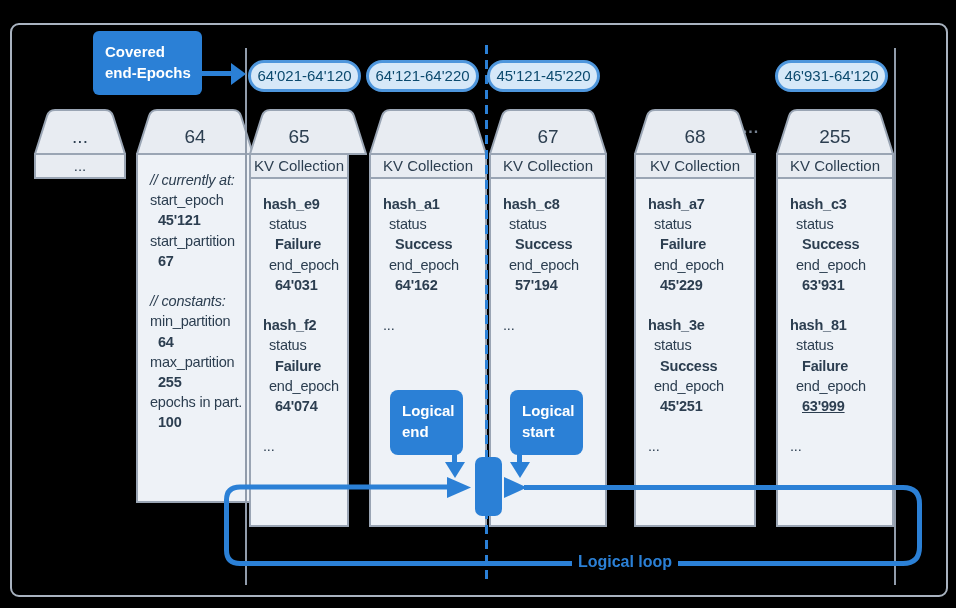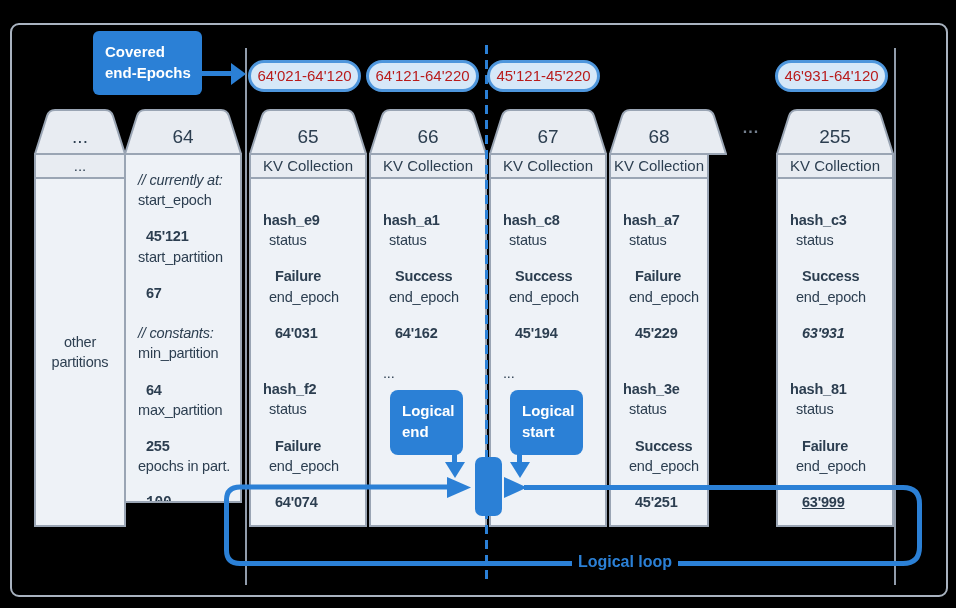--- a/index.html
+++ b/index.html
@@ -33,7 +33,7 @@
   .pill{
     position:absolute;top:60px;width:107px;height:26px;border:3px solid #4e96dc;
     background:#d6e8f8;border-radius:16px;text-align:center;line-height:26px;
-    font-size:15px;color:#b91c1c;z-index:5;
+    font-size:15px;color:#0c4a6e;z-index:5;
   }
   .gapdots{position:absolute;left:738px;top:119px;width:26px;text-align:center;
     color:#75808f;font-size:16px;font-weight:700;letter-spacing:1px;z-index:2;}

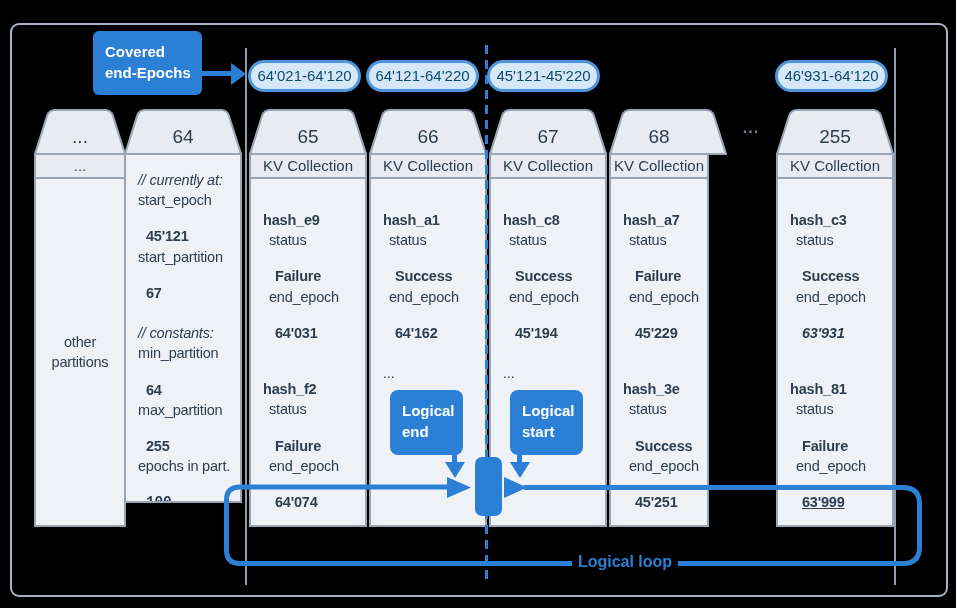--- a/index.html
+++ b/index.html
@@ -116,7 +116,7 @@
       </div>
   </div>
 
-  <div class="col" style="left:124px;width:118px">
+  <div class="col" style="left:136px;width:118px">
     <div class="trap">
       <svg width="118" height="48">
           <path d="M1,47 L13,9 Q15,3 21,3 L97,3 Q103,3 105,9 L117,47 Z" fill="#e8ecf2" stroke="#9aa5b4" stroke-width="2"></path>

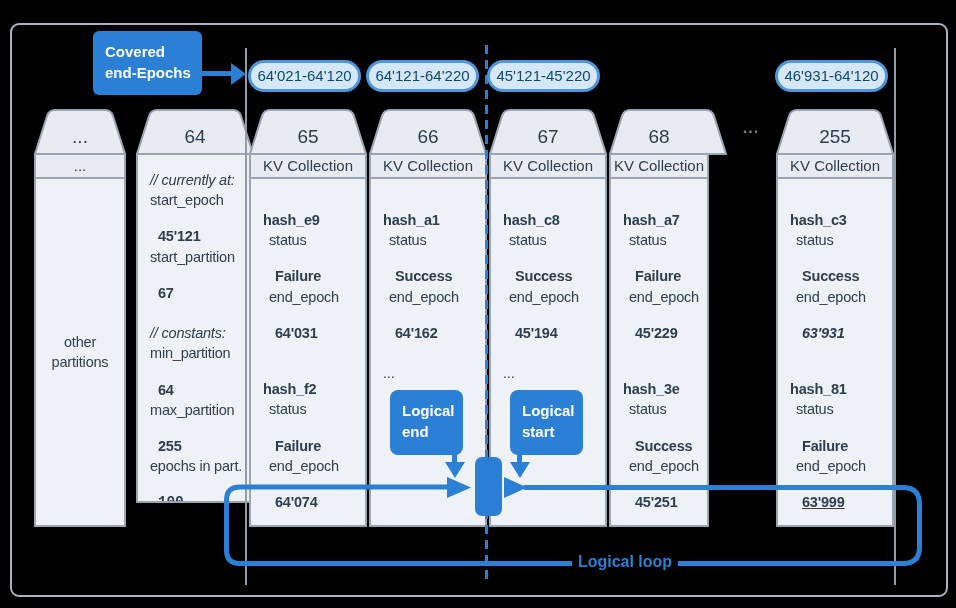--- a/index.html
+++ b/index.html
@@ -140,7 +140,7 @@
       </div>
   </div>
 
-  <div class="col" style="left:249px;width:118px">
+  <div class="col" style="left:249px;width:100px">
     <div class="trap">
       <svg width="118" height="48">
           <path d="M1,47 L13,9 Q15,3 21,3 L97,3 Q103,3 105,9 L117,47 Z" fill="#e8ecf2" stroke="#9aa5b4" stroke-width="2"></path>

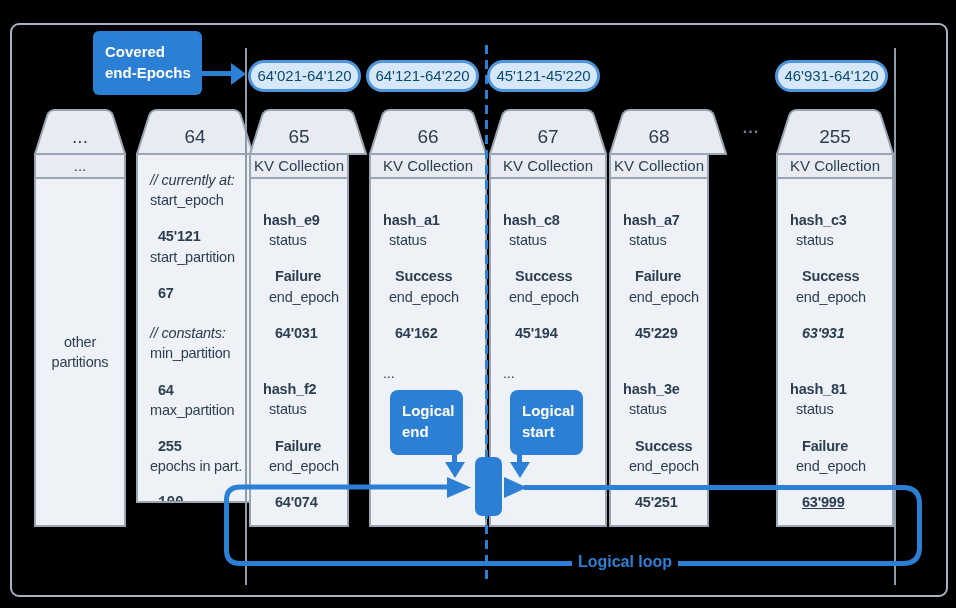--- a/index.html
+++ b/index.html
@@ -170,7 +170,6 @@
       <svg width="118" height="48">
           <path d="M1,47 L13,9 Q15,3 21,3 L97,3 Q103,3 105,9 L117,47 Z" fill="#e8ecf2" stroke="#9aa5b4" stroke-width="2"></path>
         </svg>
-      <div class="trap-label">66</div>
     </div>
     <div class="colhead">KV Collection</div>
     <div class="colbody">

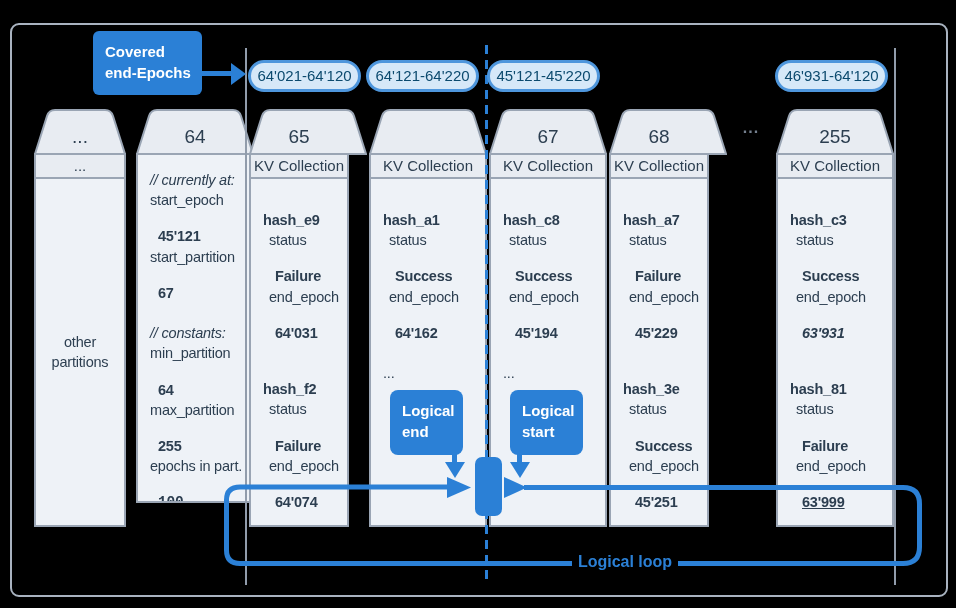--- a/index.html
+++ b/index.html
@@ -202,7 +202,7 @@
       </div>
   </div>
 
-  <div class="col" style="left:609px;width:100px">
+  <div class="col" style="left:634px;width:122px">
     <div class="trap">
       <svg width="118" height="48">
           <path d="M1,47 L13,9 Q15,3 21,3 L97,3 Q103,3 105,9 L117,47 Z" fill="#e8ecf2" stroke="#9aa5b4" stroke-width="2"></path>

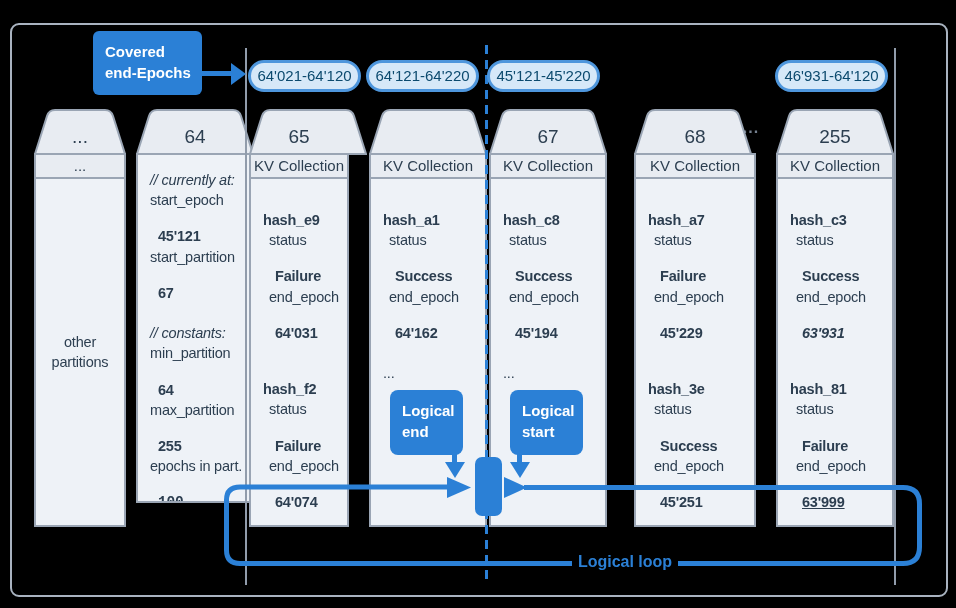--- a/index.html
+++ b/index.html
@@ -57,7 +57,7 @@
   .col.center .colbody{display:flex;flex-direction:column;justify-content:center;
     align-items:center;padding:0;}
   .line{white-space:pre;}
-  .line.b{font-weight:700;margin-top:16px;}
+  .line.b{font-weight:700;}
   .line.i{font-style:italic;}
   
   .overlay{position:absolute;left:0;top:0;z-index:5;pointer-events:none;}

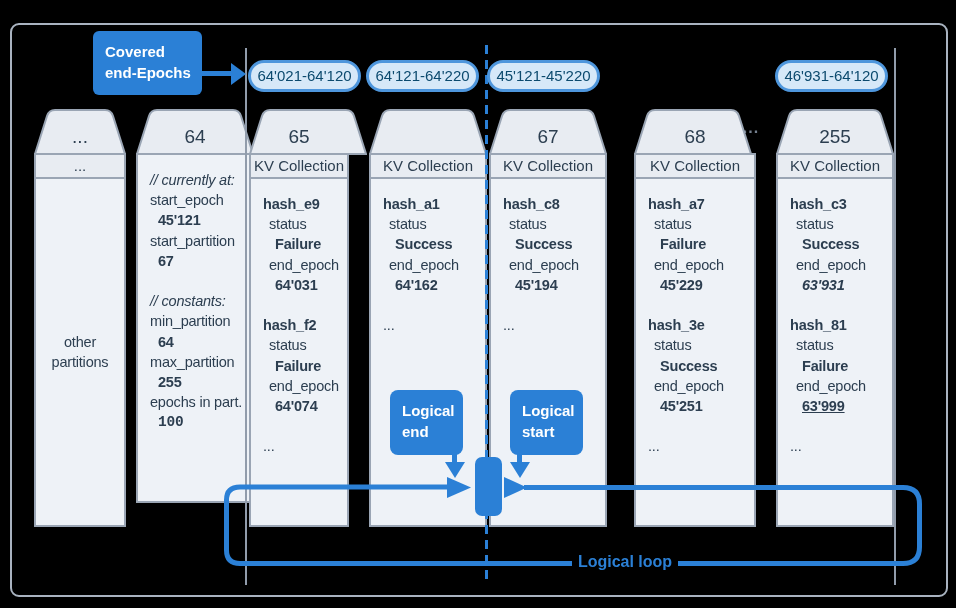--- a/index.html
+++ b/index.html
@@ -196,7 +196,7 @@
         <div class="line" style="padding-left: 6px;">status</div>
         <div class="line b" style="padding-left: 12px;">Success</div>
         <div class="line" style="padding-left: 6px;">end_epoch</div>
-        <div class="line b" style="padding-left: 12px;">45'194</div>
+        <div class="line b" style="padding-left: 12px;">57'194</div>
         <div class="line">&nbsp;</div>
         <div class="line">...</div>
       </div>

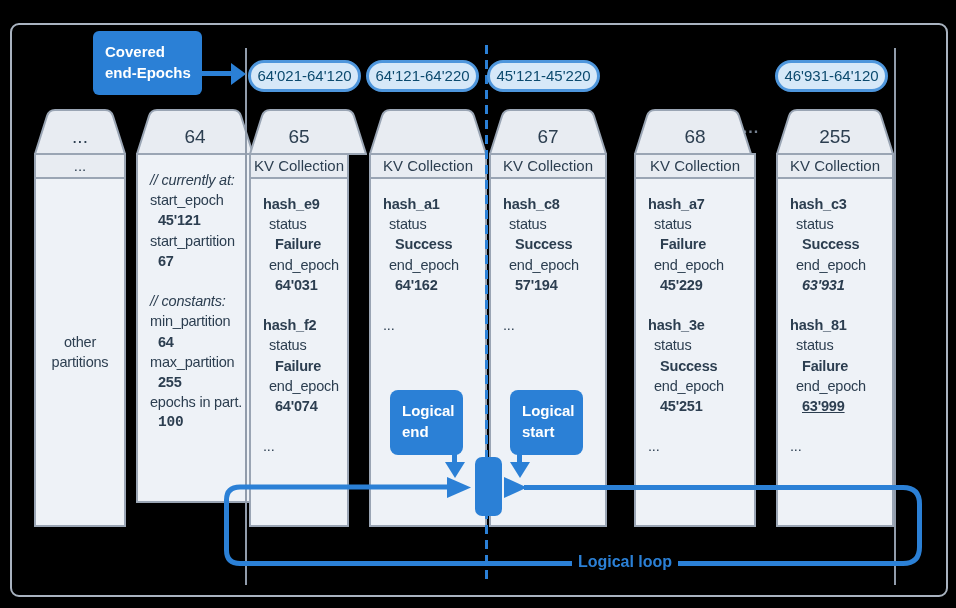--- a/index.html
+++ b/index.html
@@ -240,7 +240,7 @@
         <div class="line" style="padding-left: 6px;">status</div>
         <div class="line b" style="padding-left: 12px;">Success</div>
         <div class="line" style="padding-left: 6px;">end_epoch</div>
-        <div class="line b" style="padding-left: 12px; font-style: italic;">63'931</div>
+        <div class="line b" style="padding-left: 12px;">63'931</div>
         <div class="line">&nbsp;</div>
         <div class="line b">hash_81</div>
         <div class="line" style="padding-left: 6px;">status</div>

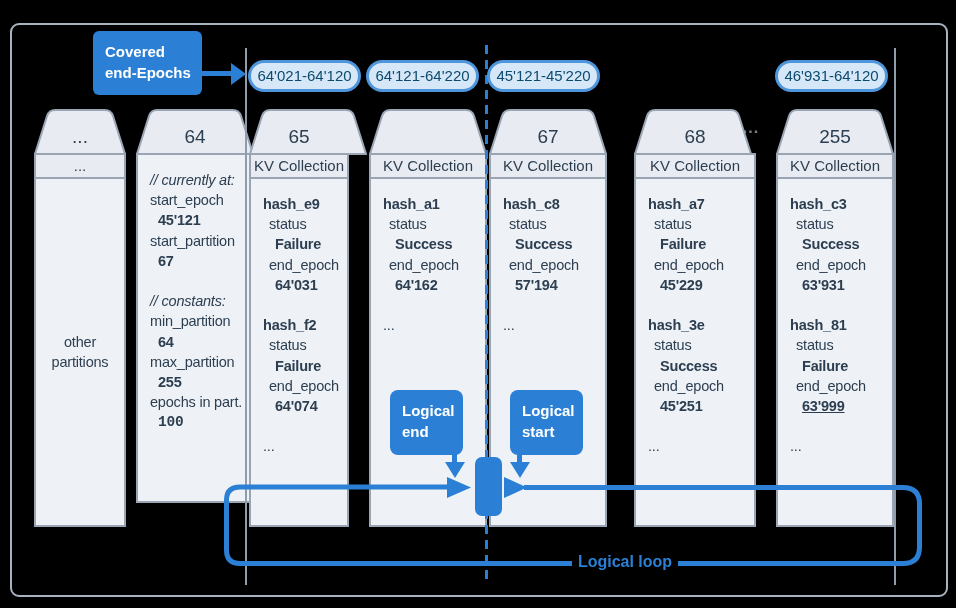--- a/index.html
+++ b/index.html
@@ -110,10 +110,6 @@
       <div class="trap-label">...</div>
     </div>
     <div class="colhead">...</div>
-    <div class="colbody">
-        <div class="line">other</div>
-        <div class="line">partitions</div>
-      </div>
   </div>
 
   <div class="col" style="left:136px;width:118px">

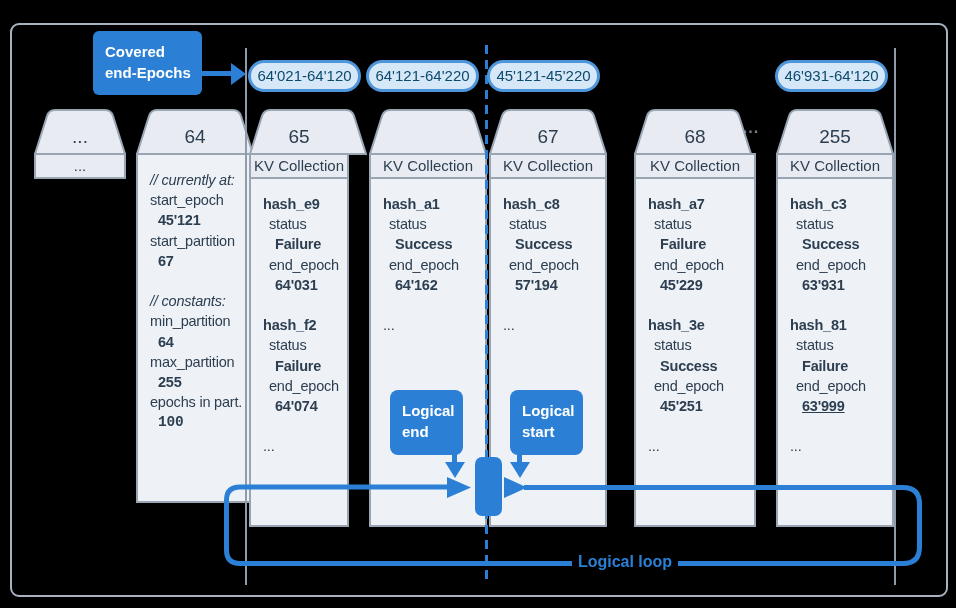--- a/index.html
+++ b/index.html
@@ -132,7 +132,7 @@
         <div class="line">max_partition</div>
         <div class="line b" style="padding-left: 8px;">255</div>
         <div class="line">epochs in part.</div>
-        <div class="line b" style="padding-left: 8px; font-family: Liberation Mono, monospace;">100</div>
+        <div class="line b" style="padding-left: 8px;">100</div>
       </div>
   </div>
 

